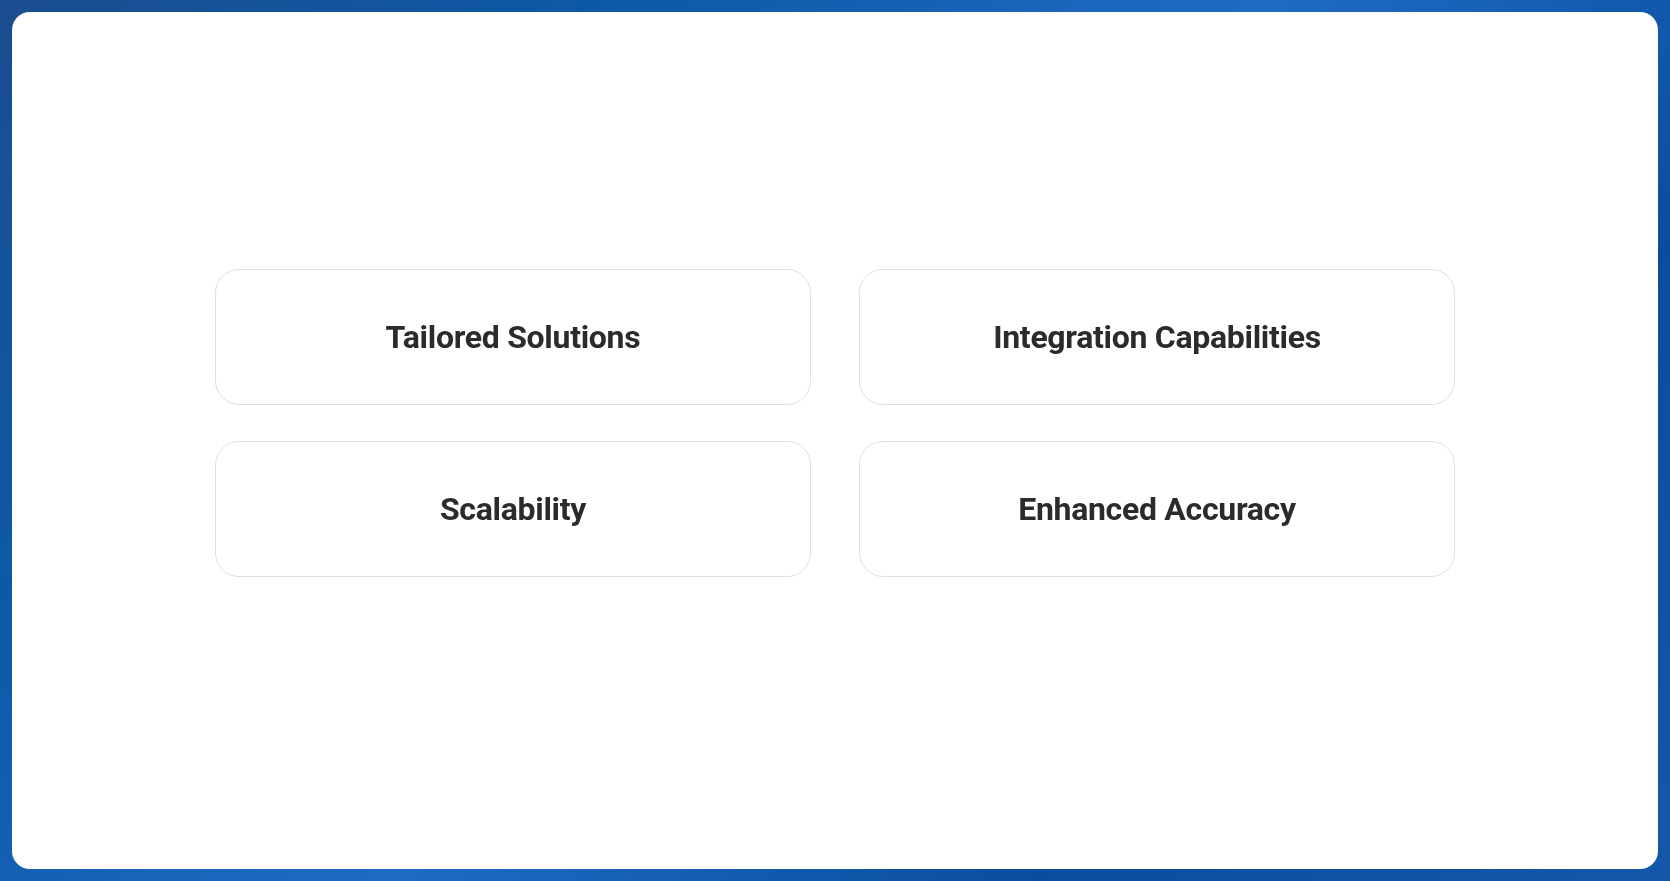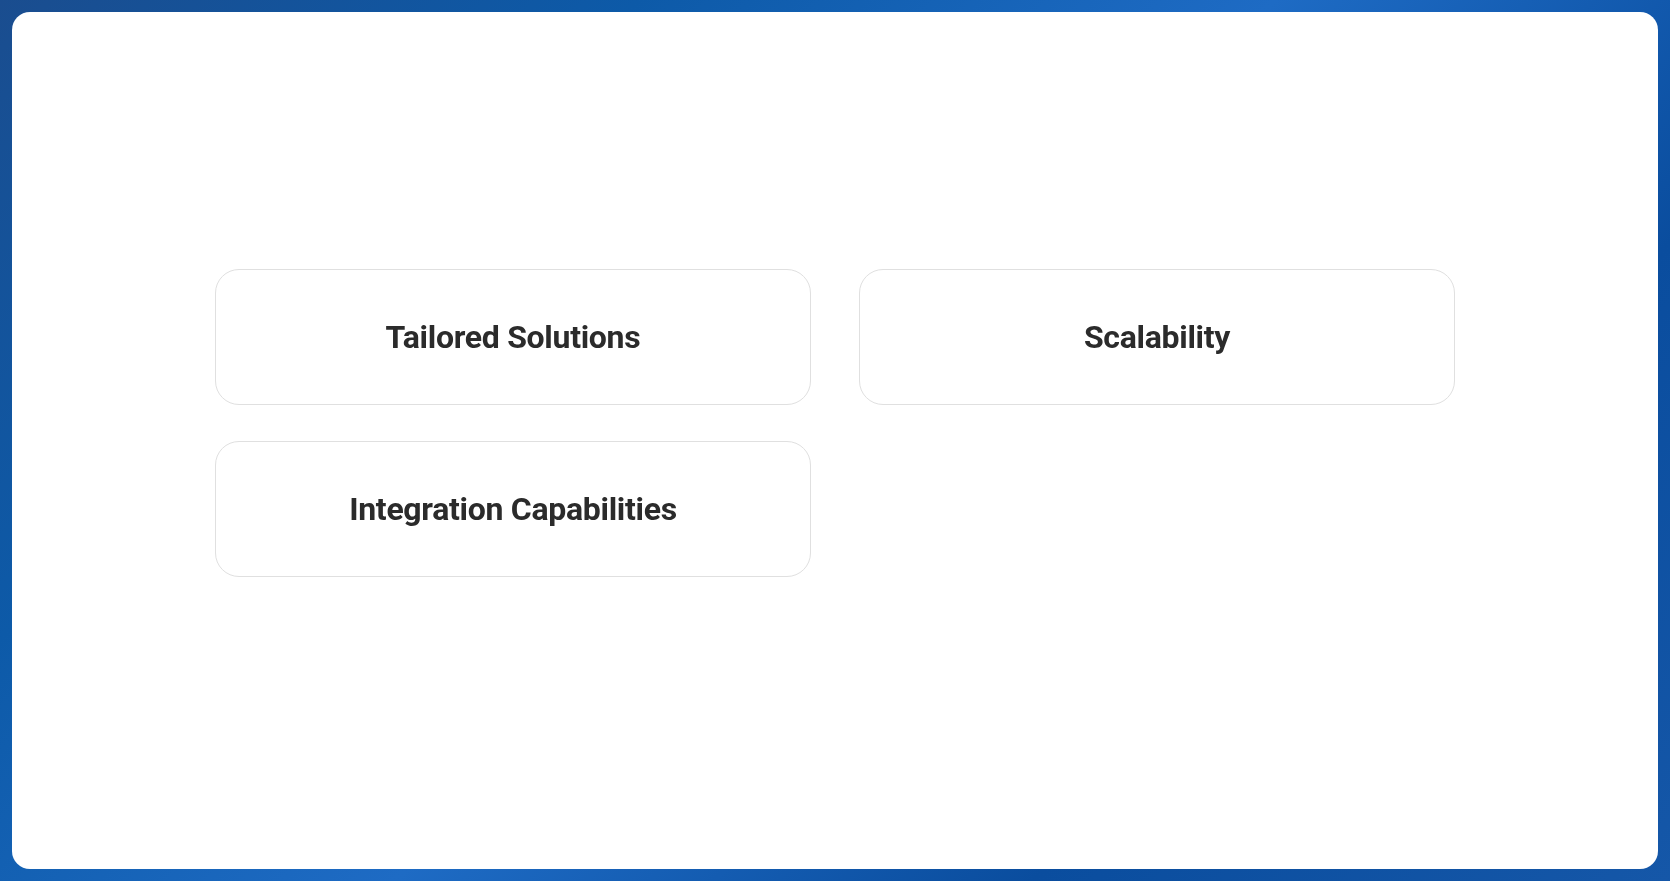--- a/index.html
+++ b/index.html
@@ -71,10 +71,10 @@
       <div class="feature-title">Tailored Solutions</div>
     </div>
     <div class="feature-card">
-      <div class="feature-title">Scalability</div>
+      <div class="feature-title">Integration Capabilities</div>
     </div>
     <div class="feature-card">
-      <div class="feature-title">Integration Capabilities</div>
+      <div class="feature-title">Scalability</div>
     </div>
     <div class="empty-cell"></div>
   </div>

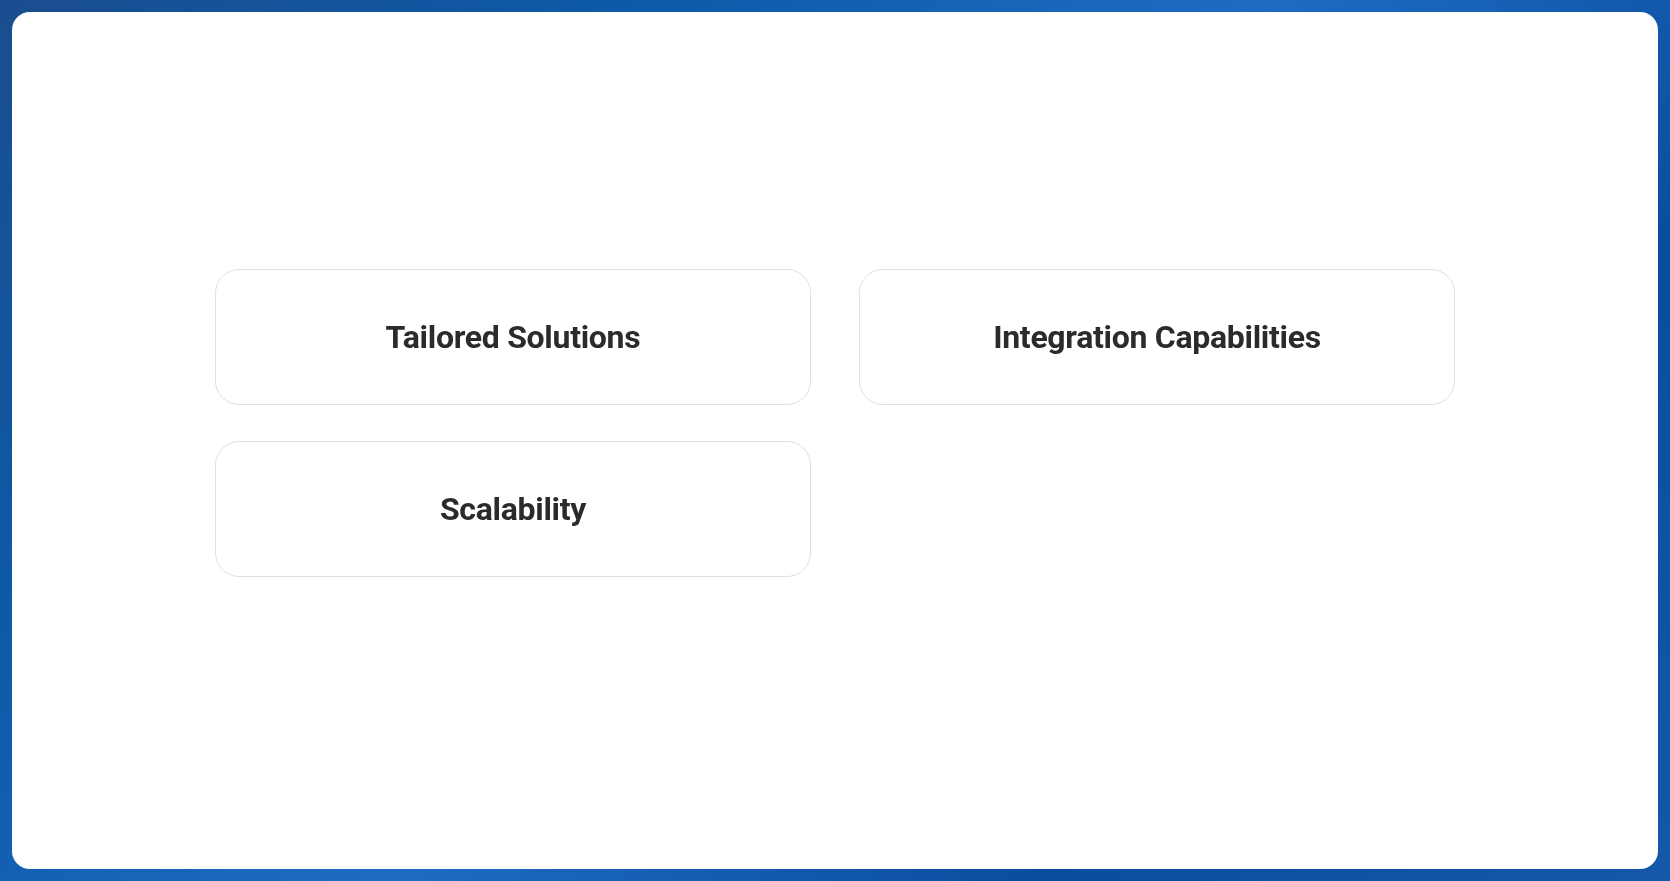--- a/index.html
+++ b/index.html
@@ -76,6 +76,9 @@
     <div class="feature-card">
       <div class="feature-title">Scalability</div>
     </div>
+    <div class="feature-card">
+      <div class="feature-title">Enhanced Accuracy</div>
+    </div>
     <div class="empty-cell"></div>
   </div>
 </div>

